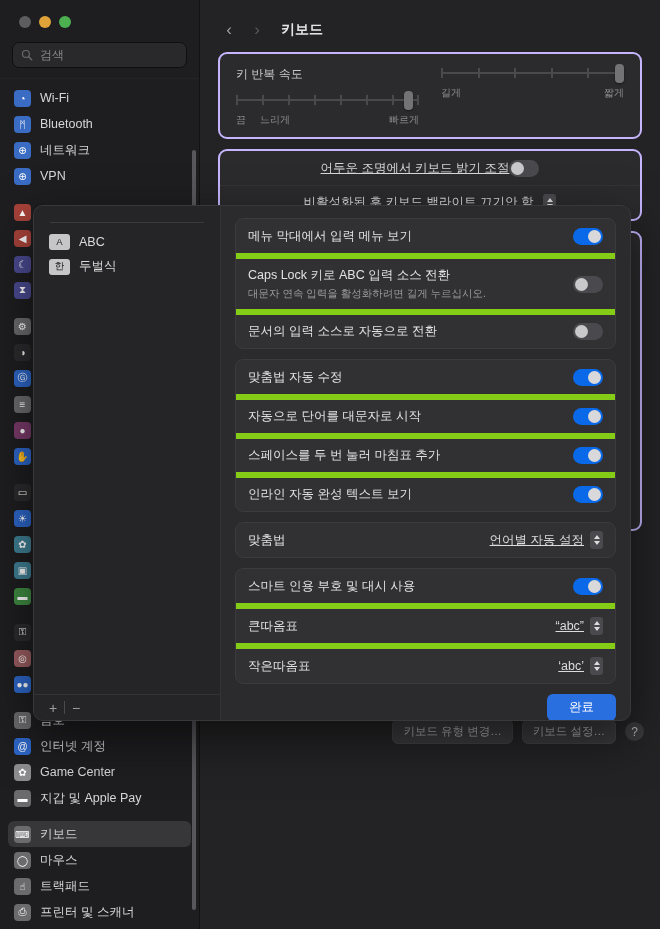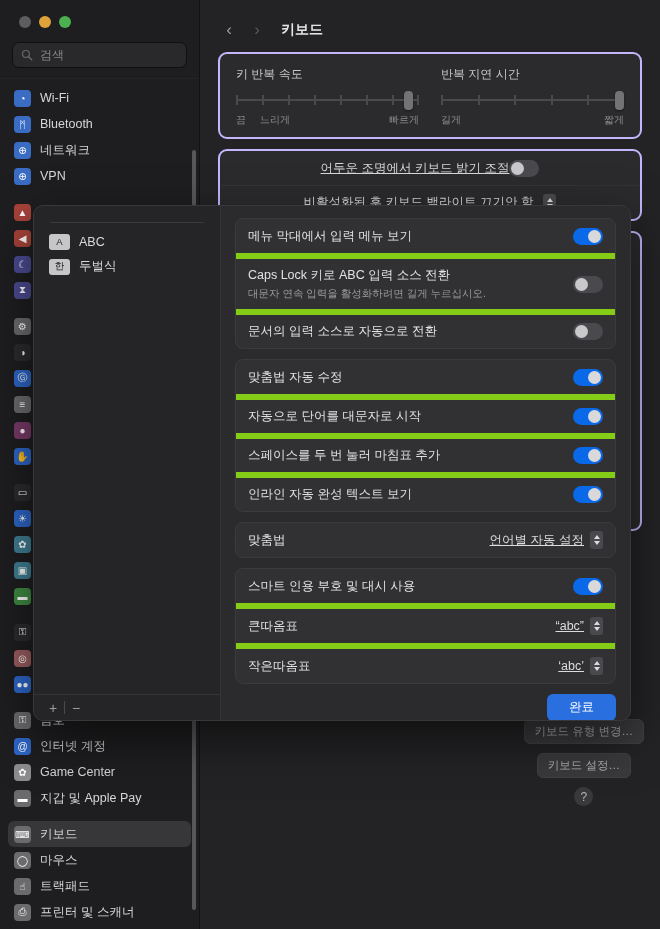--- a/index.html
+++ b/index.html
@@ -360,7 +360,6 @@
             </div>
           </div>
           <div class="slidergrp">
-            <div class="lbl">반복 지연 시간</div>
             <div class="track">
               <div class="line"></div>
               <div class="tick" style="left:0%"></div>

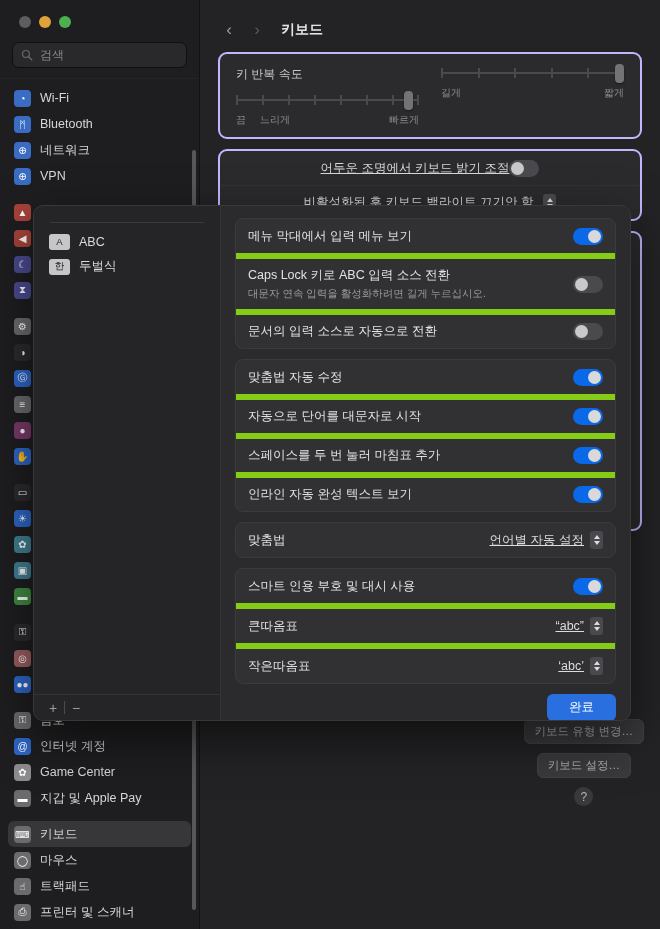--- a/index.html
+++ b/index.html
@@ -111,7 +111,7 @@
 
   .bottombar {
     position: absolute; right: 16px; top: 719px;
-    display: flex; align-items: center; gap: 9px; flex-direction: column;
+    display: flex; align-items: center; gap: 9px;
   }
   .pbtn {
     background: #3a3a3d; border:1px solid #414144; border-radius:6px;

